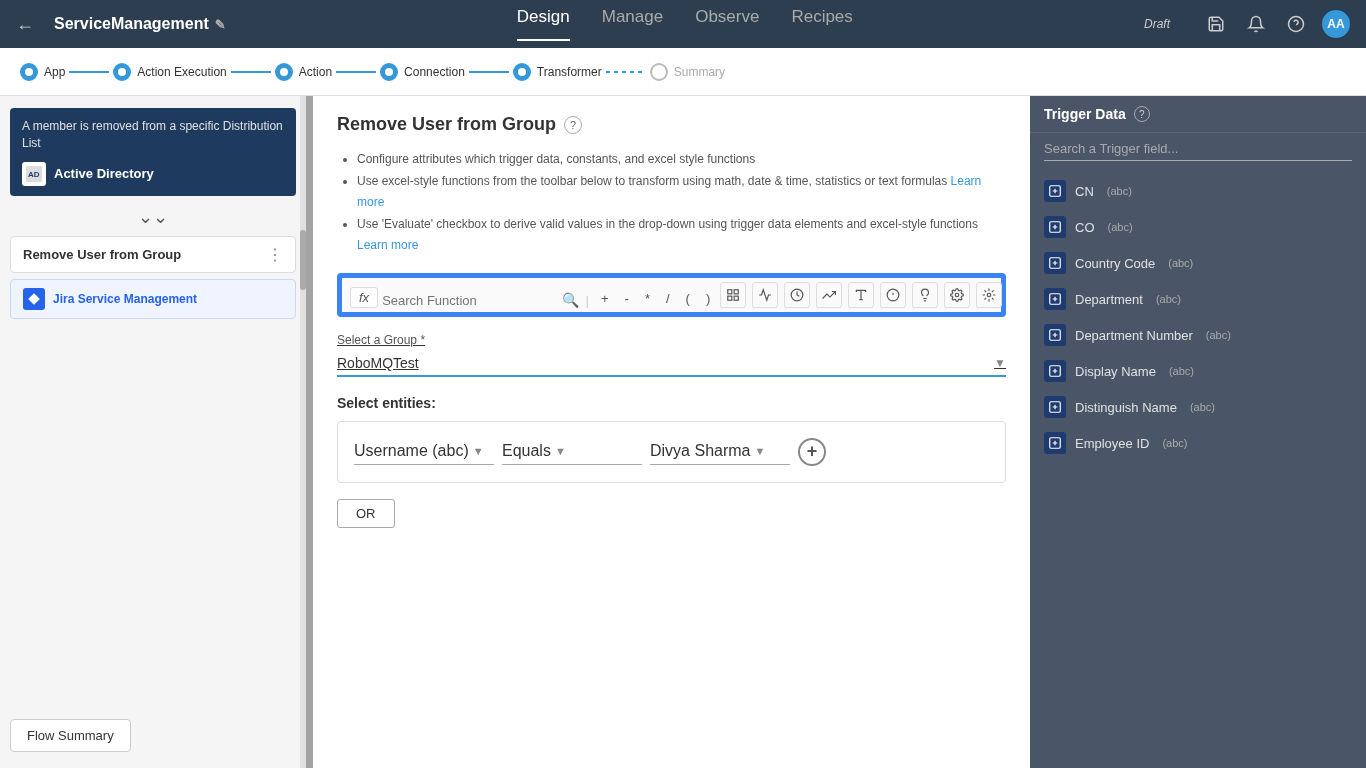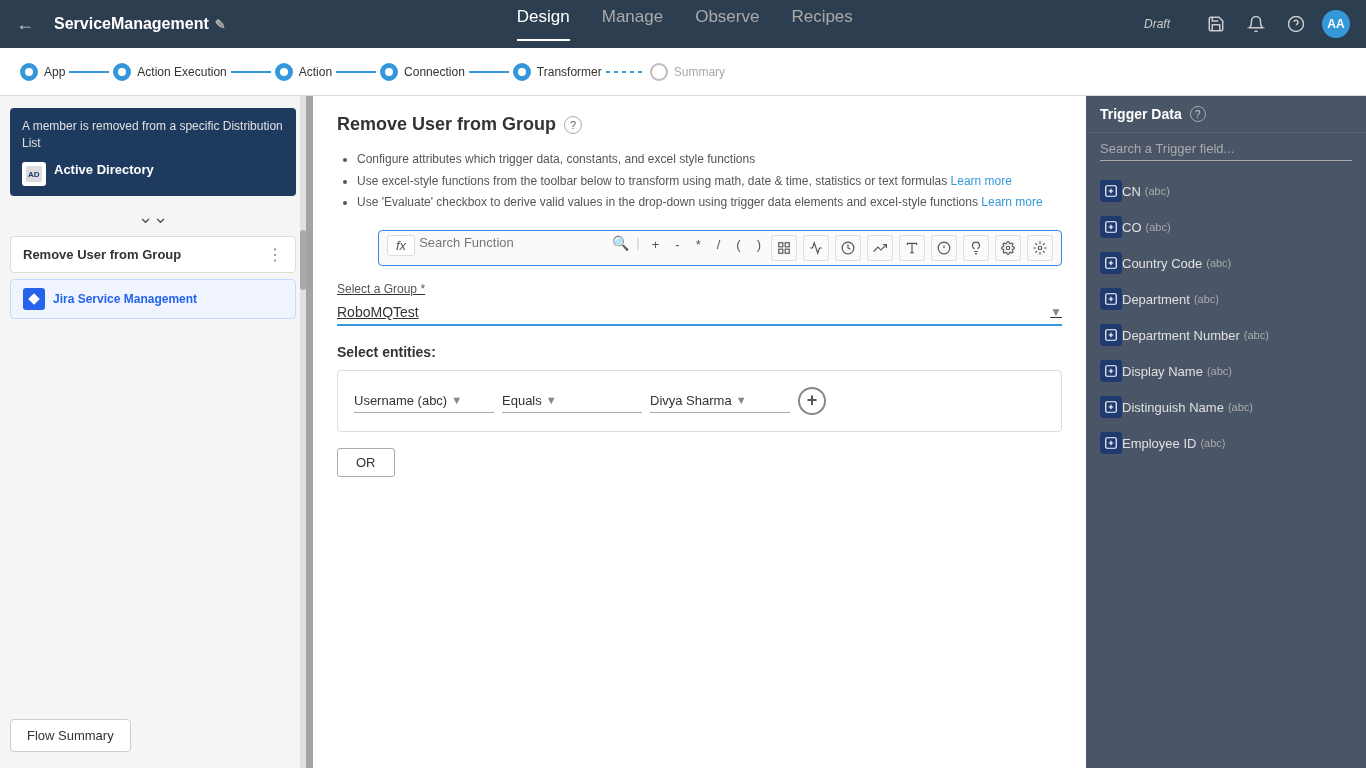--- a/index.html
+++ b/index.html
@@ -442,7 +442,7 @@
 
     
     .right-panel {
-      width: 280px;
+      width: 336px;
       background: #4a5568;
       display: flex;
       flex-direction: column;

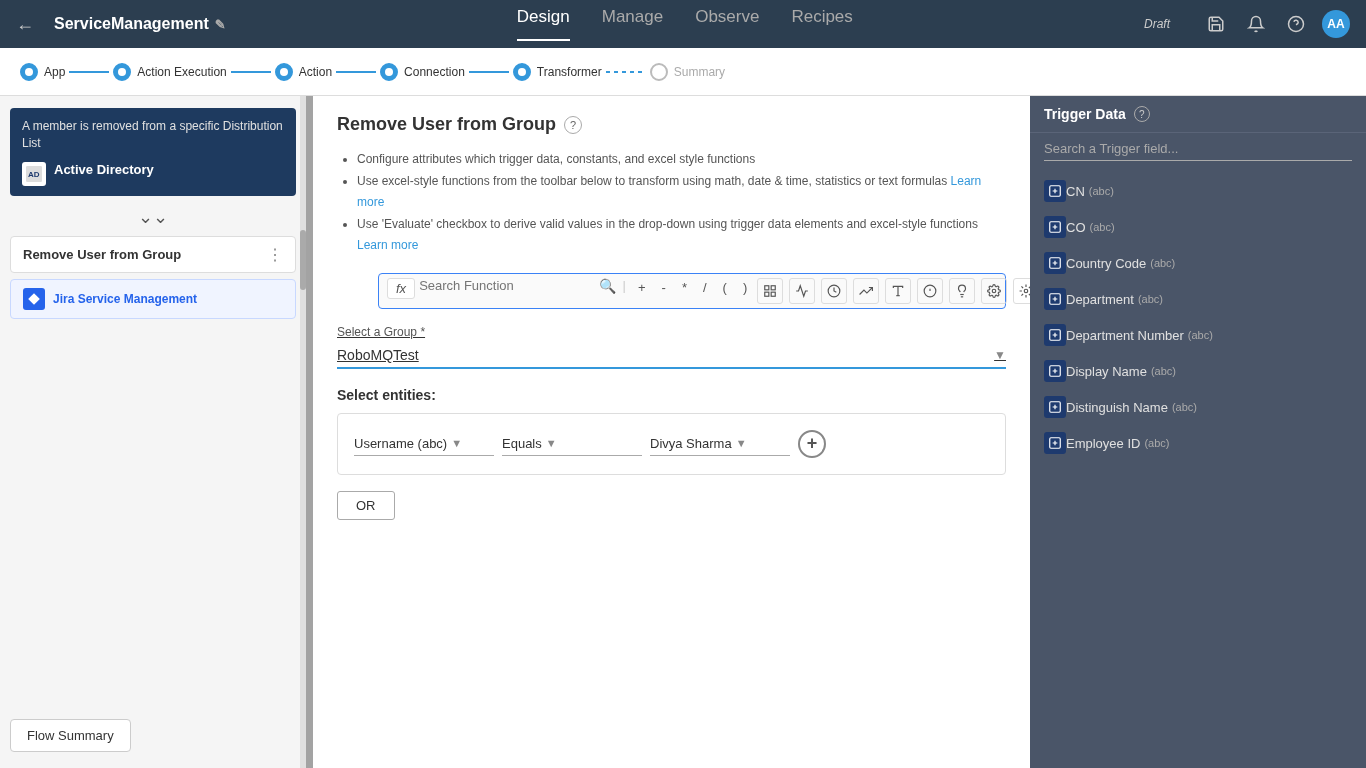--- a/index.html
+++ b/index.html
@@ -166,7 +166,7 @@
     }
     .sidebar-trigger-card .trigger-app {
       display: flex;
-      align-items: flex-start;
+      align-items: center;
       gap: 8px;
       margin-top: 10px;
     }

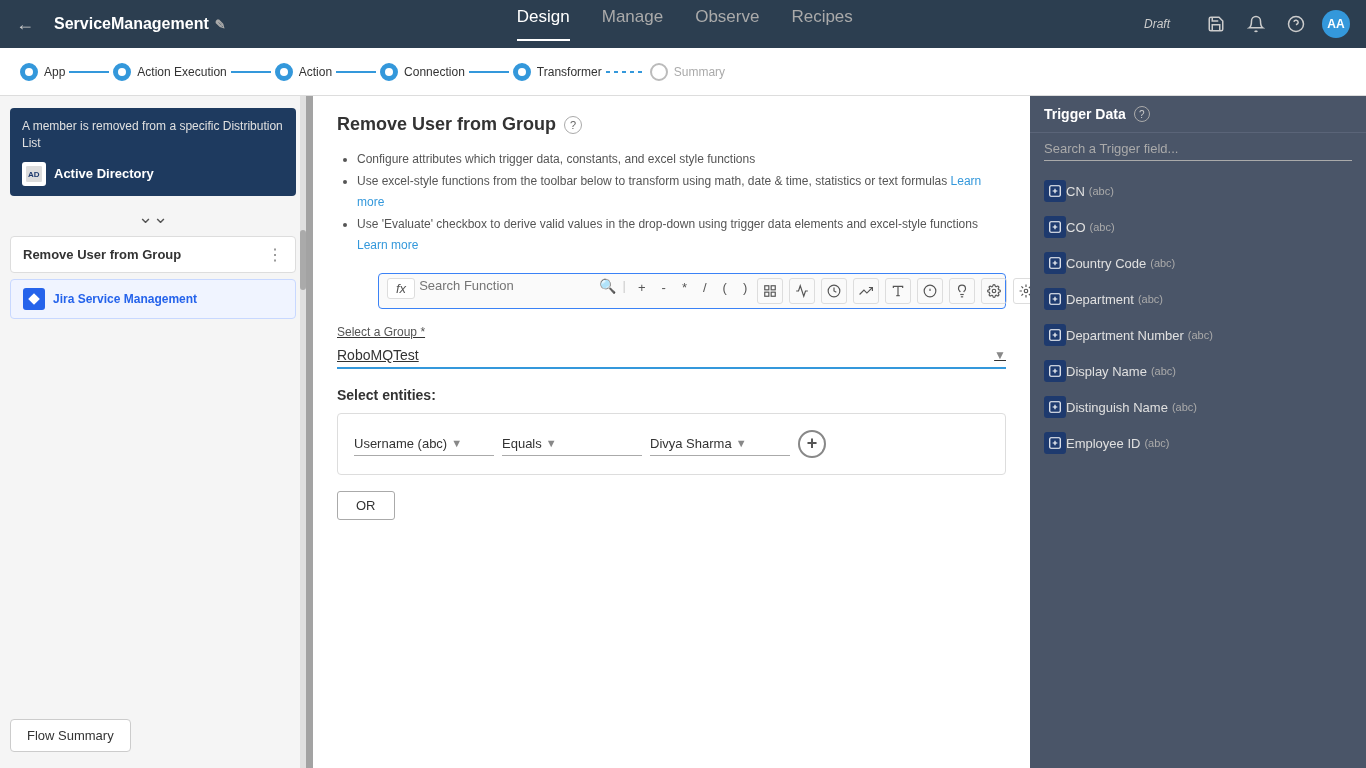--- a/index.html
+++ b/index.html
@@ -496,7 +496,7 @@
     .trigger-item {
       display: flex;
       align-items: center;
-      gap: 0;
+      gap: 9px;
       padding: 7px 14px;
       cursor: pointer;
     }

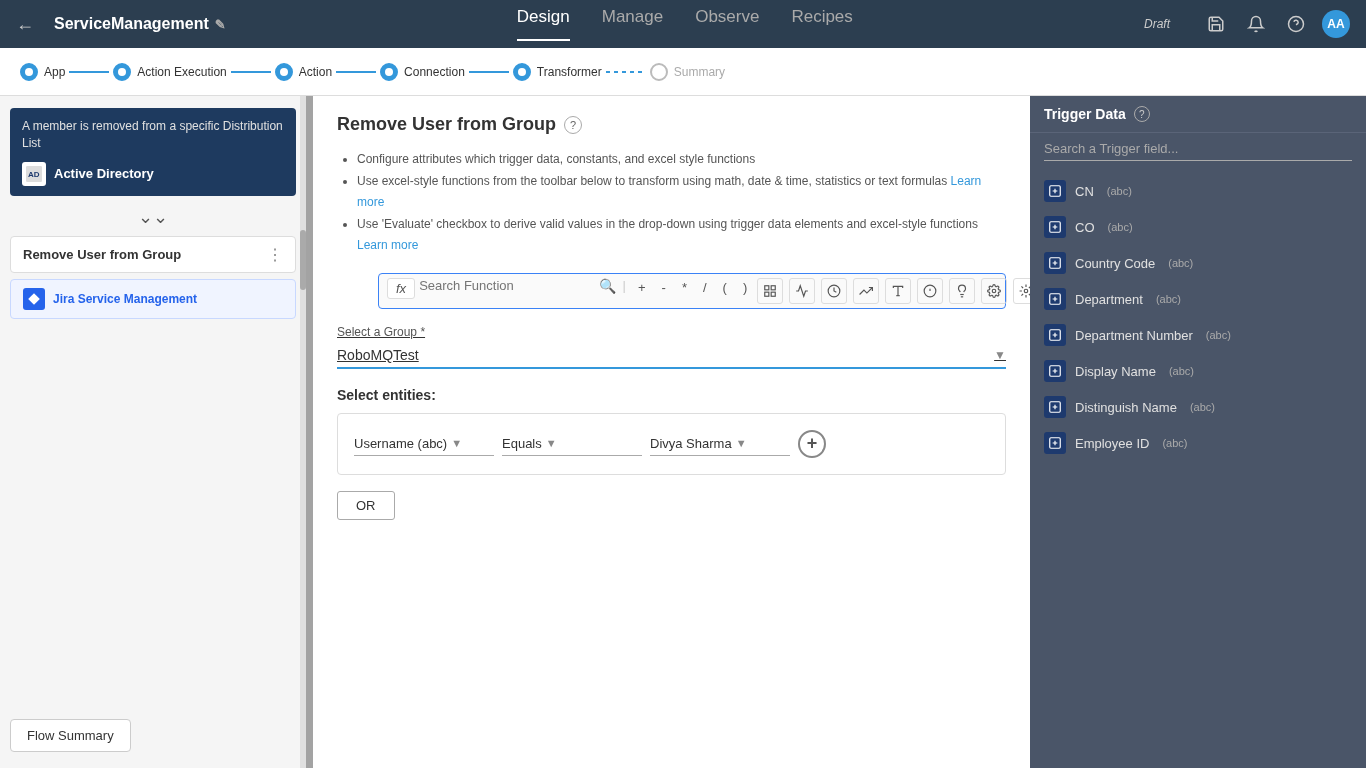--- a/index.html
+++ b/index.html
@@ -313,14 +313,13 @@
     
     .formula-toolbar {
       display: flex;
-      align-items: flex-start;
+      align-items: flex-end;
       gap: 4px;
       padding: 4px 8px;
-      border: 1px solid #3b82f6;
+      border: 5px solid #3b82f6;
       border-radius: 4px;
       margin-bottom: 16px;
       background: #fafafa;
-      margin-left: 41px;
     }
     .fx-badge {
       background: #fff;

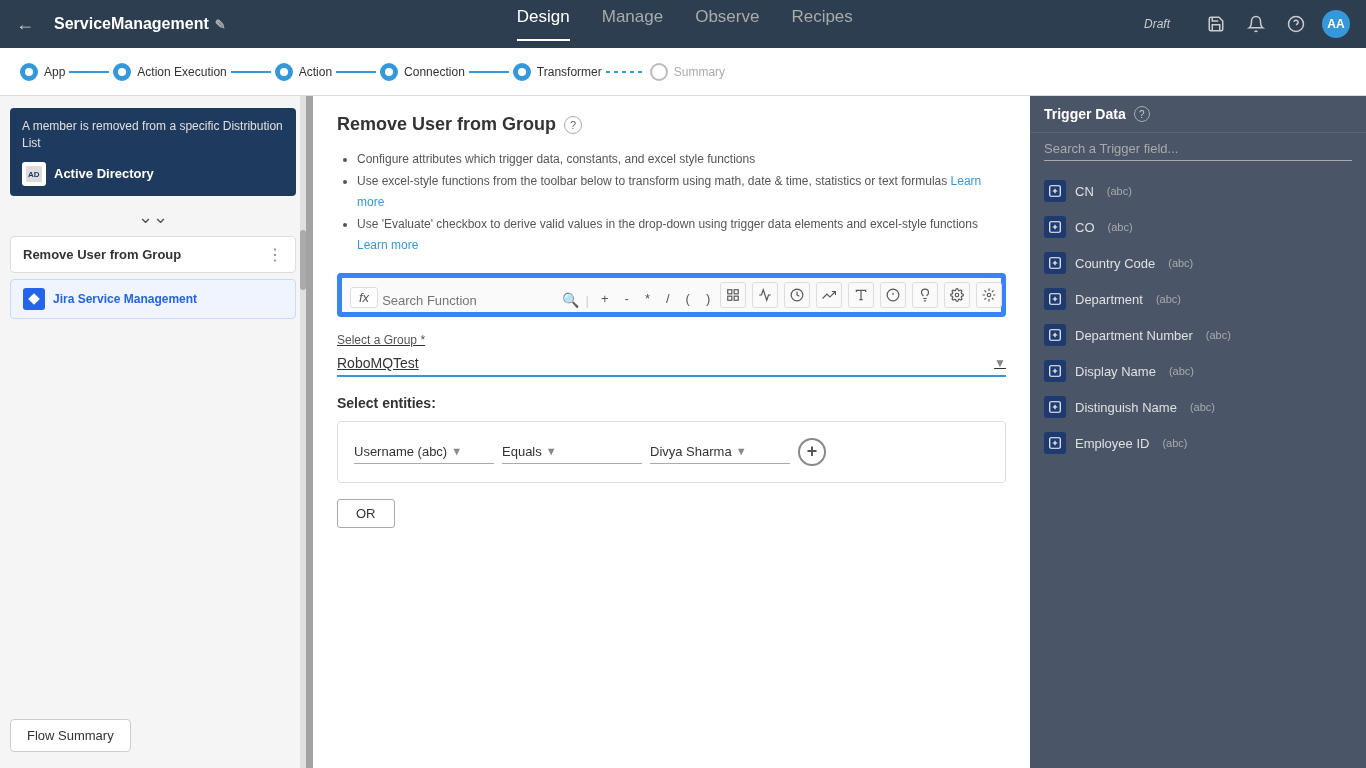--- a/index.html
+++ b/index.html
@@ -413,7 +413,7 @@
       gap: 4px;
       min-width: 140px;
     }
-    .cond-dropdown-value { font-size: 13px; color: #333; }
+    .cond-dropdown-value { font-size: 16px; color: #333; }
     .cond-caret { font-size: 11px; color: #888; }
     .cond-add-btn {
       width: 28px;

